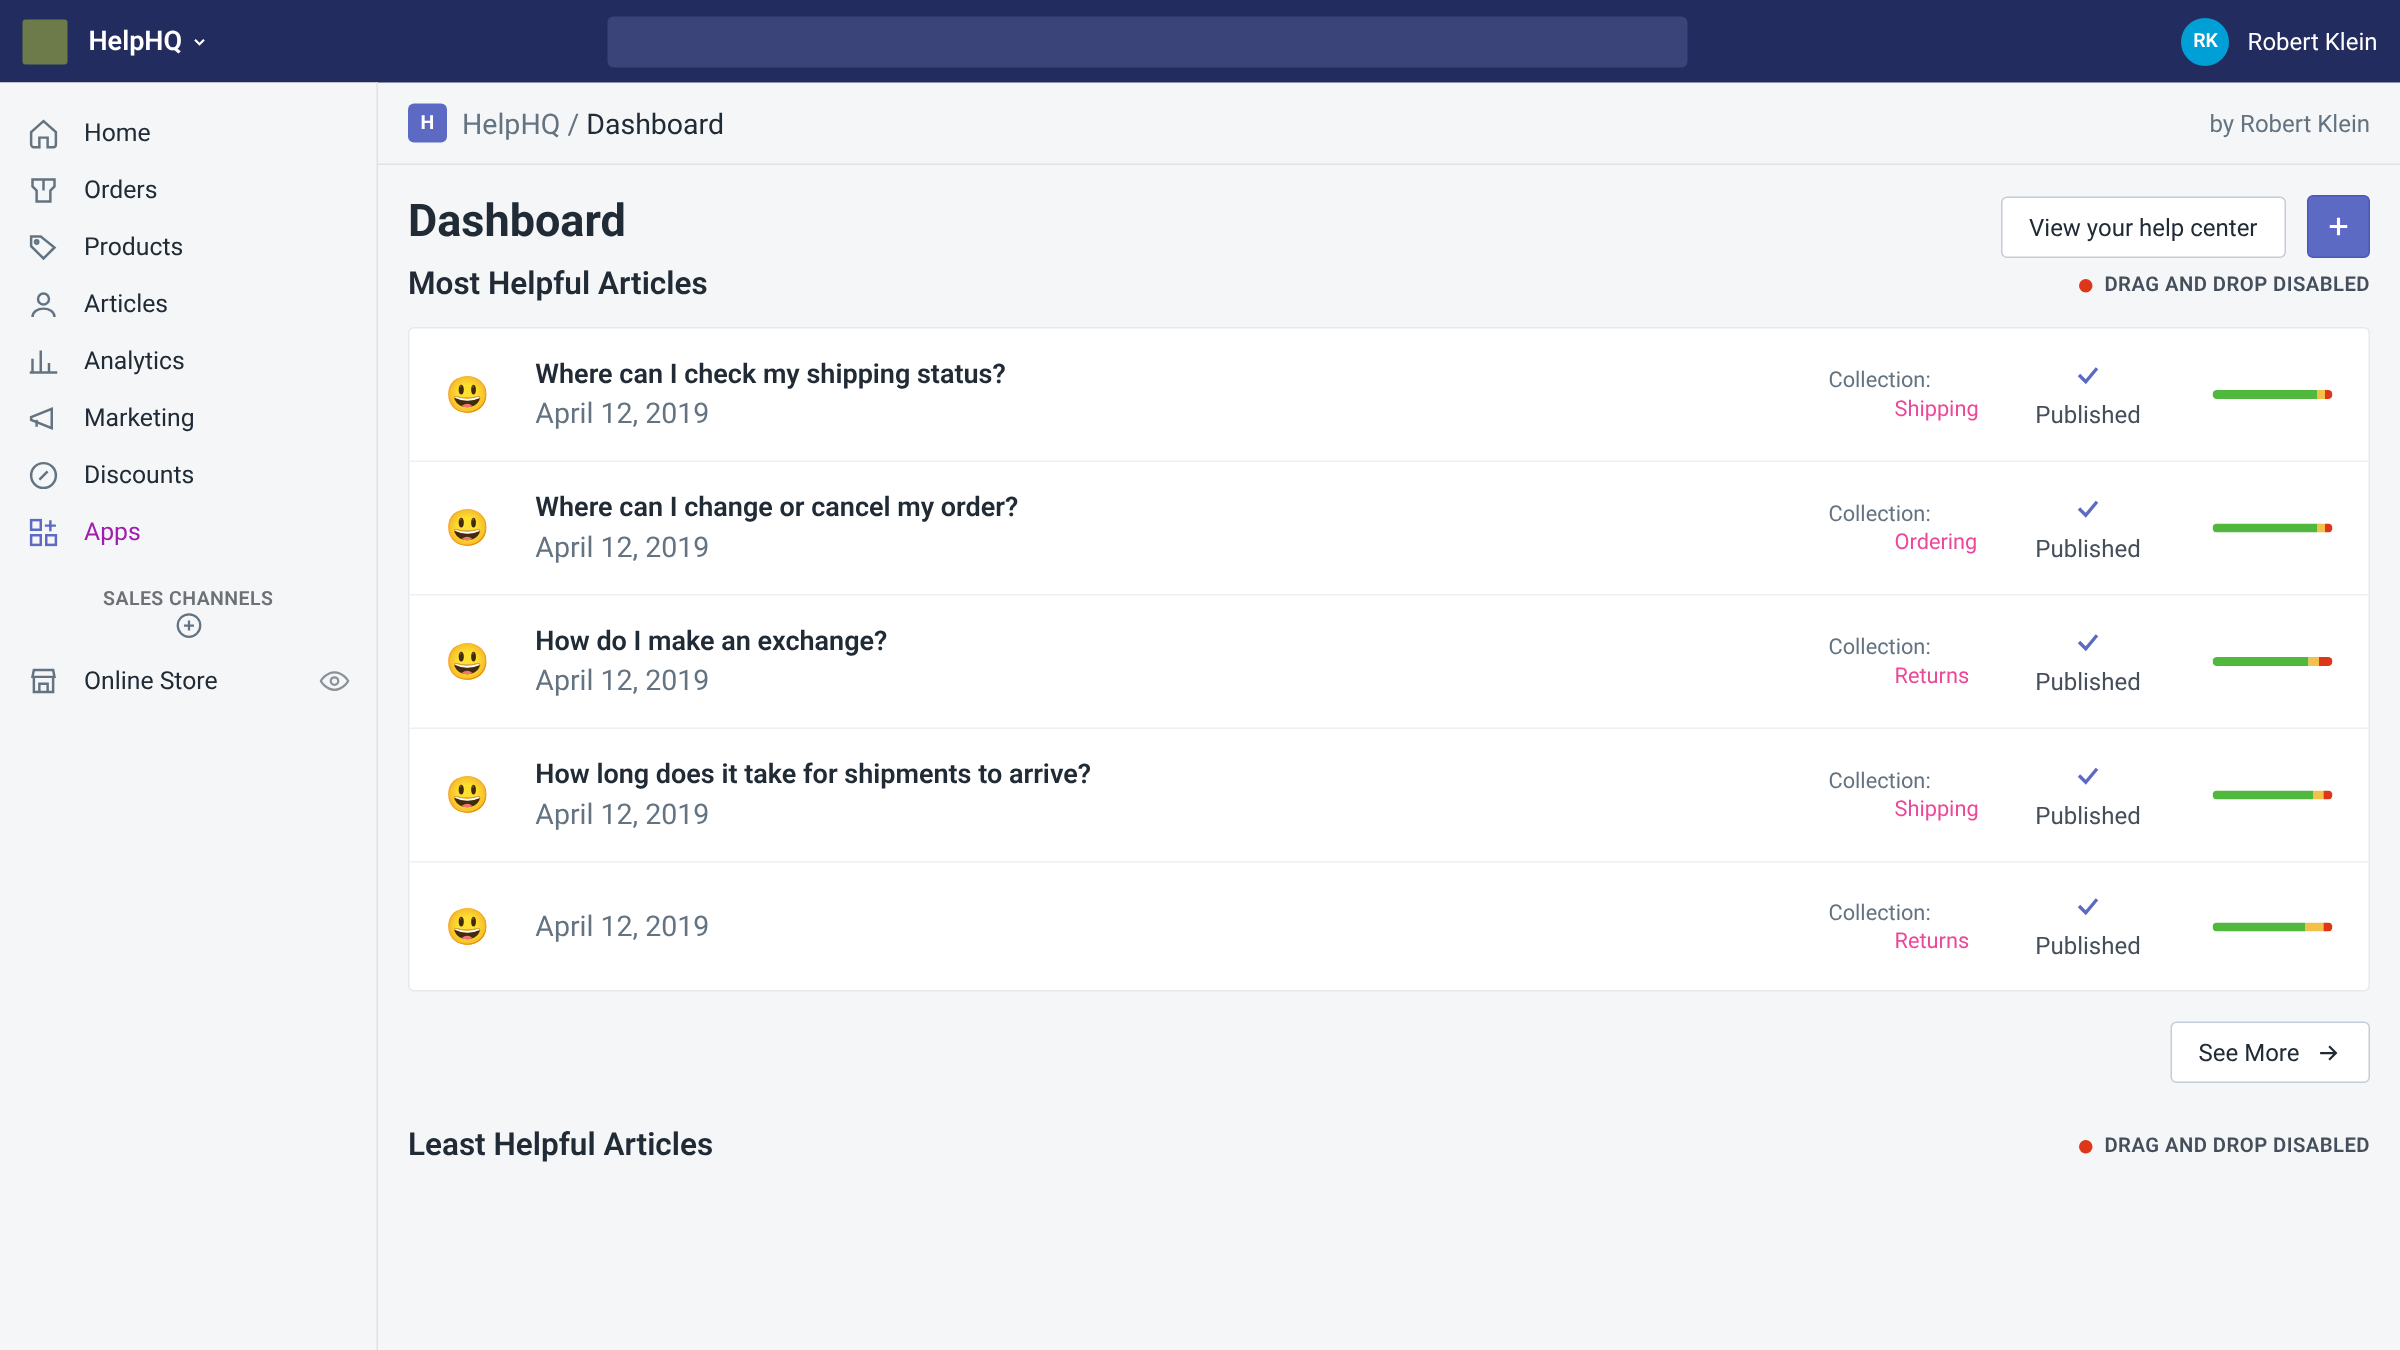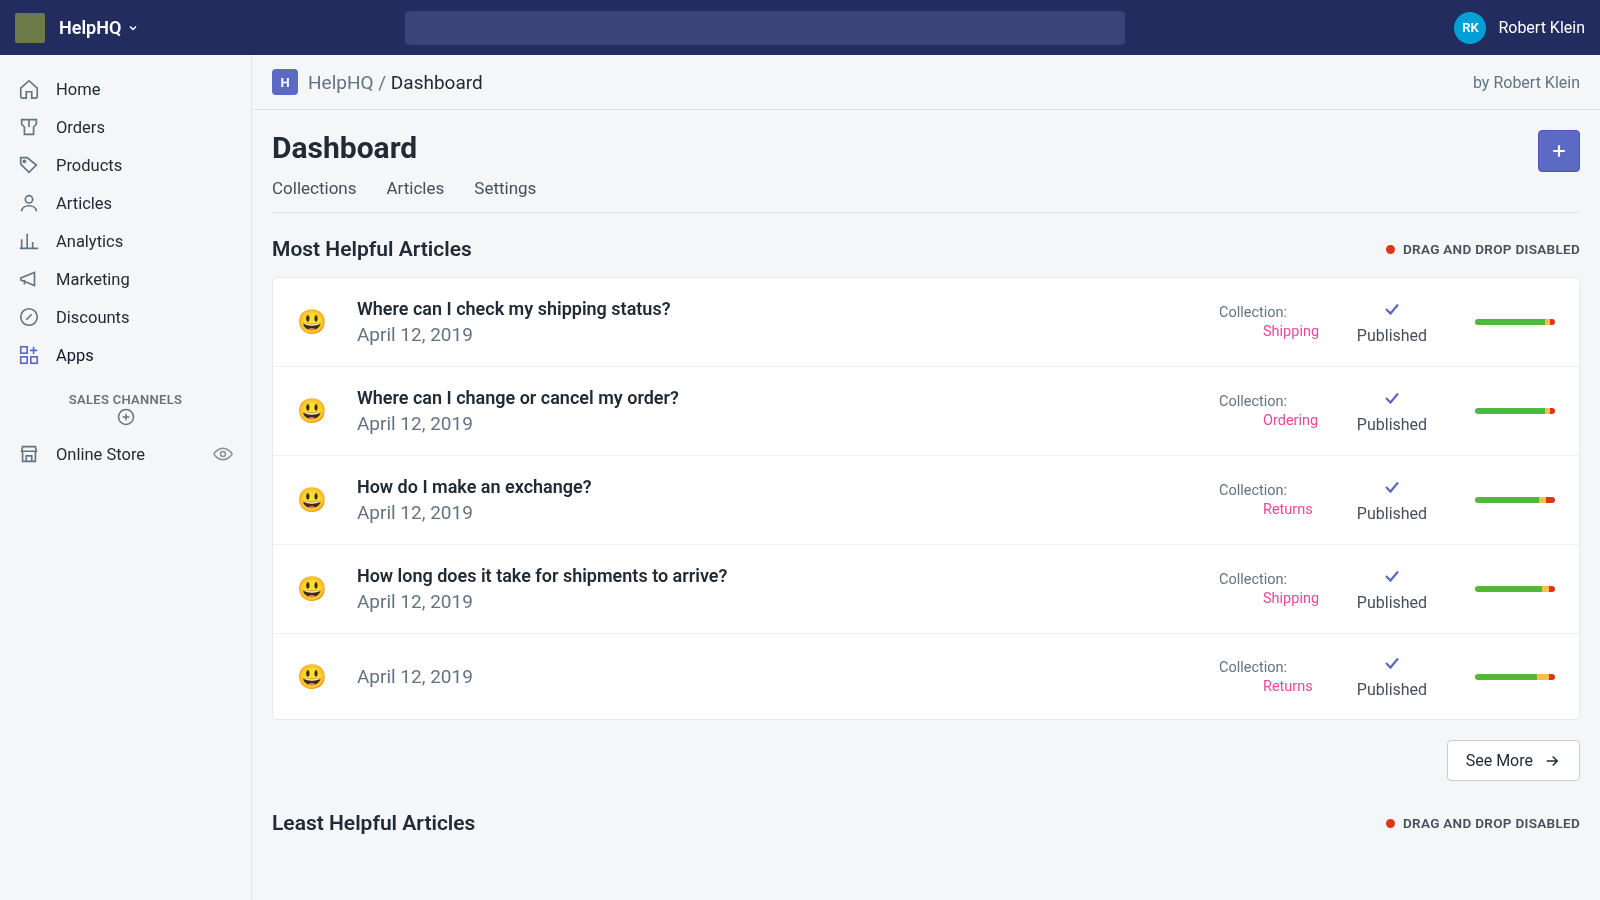--- a/index.html
+++ b/index.html
@@ -192,6 +192,7 @@
           <div class="page-title">Dashboard</div>
         </div>
         <div class="title-actions">
+          <button class="btn">View your help center</button>
           <div class="btn-primary">
             <svg viewBox="0 0 24 24" fill="none">
                 <path d="M12 5v14M5 12h14"></path>

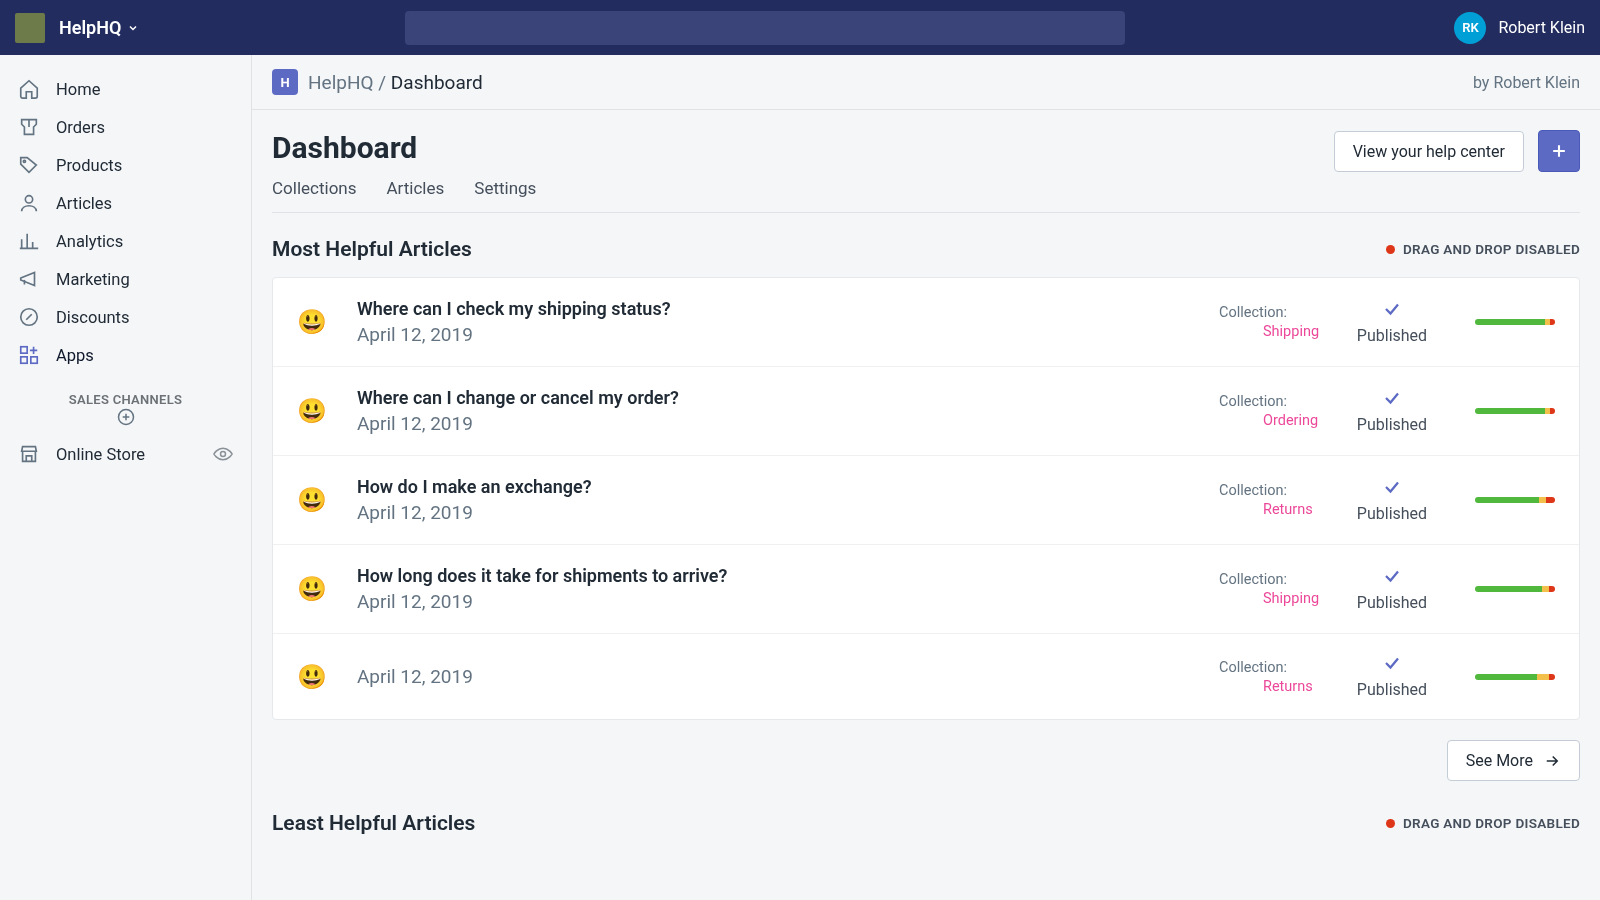--- a/index.html
+++ b/index.html
@@ -201,11 +201,6 @@
         </div>
       </div>
 
-      <div class="tabs">
-        <div class="tab">Collections</div>
-        <div class="tab">Articles</div>
-        <div class="tab">Settings</div>
-      </div>
 
       <div class="section-head">
         <div class="section-title">Most Helpful Articles</div>

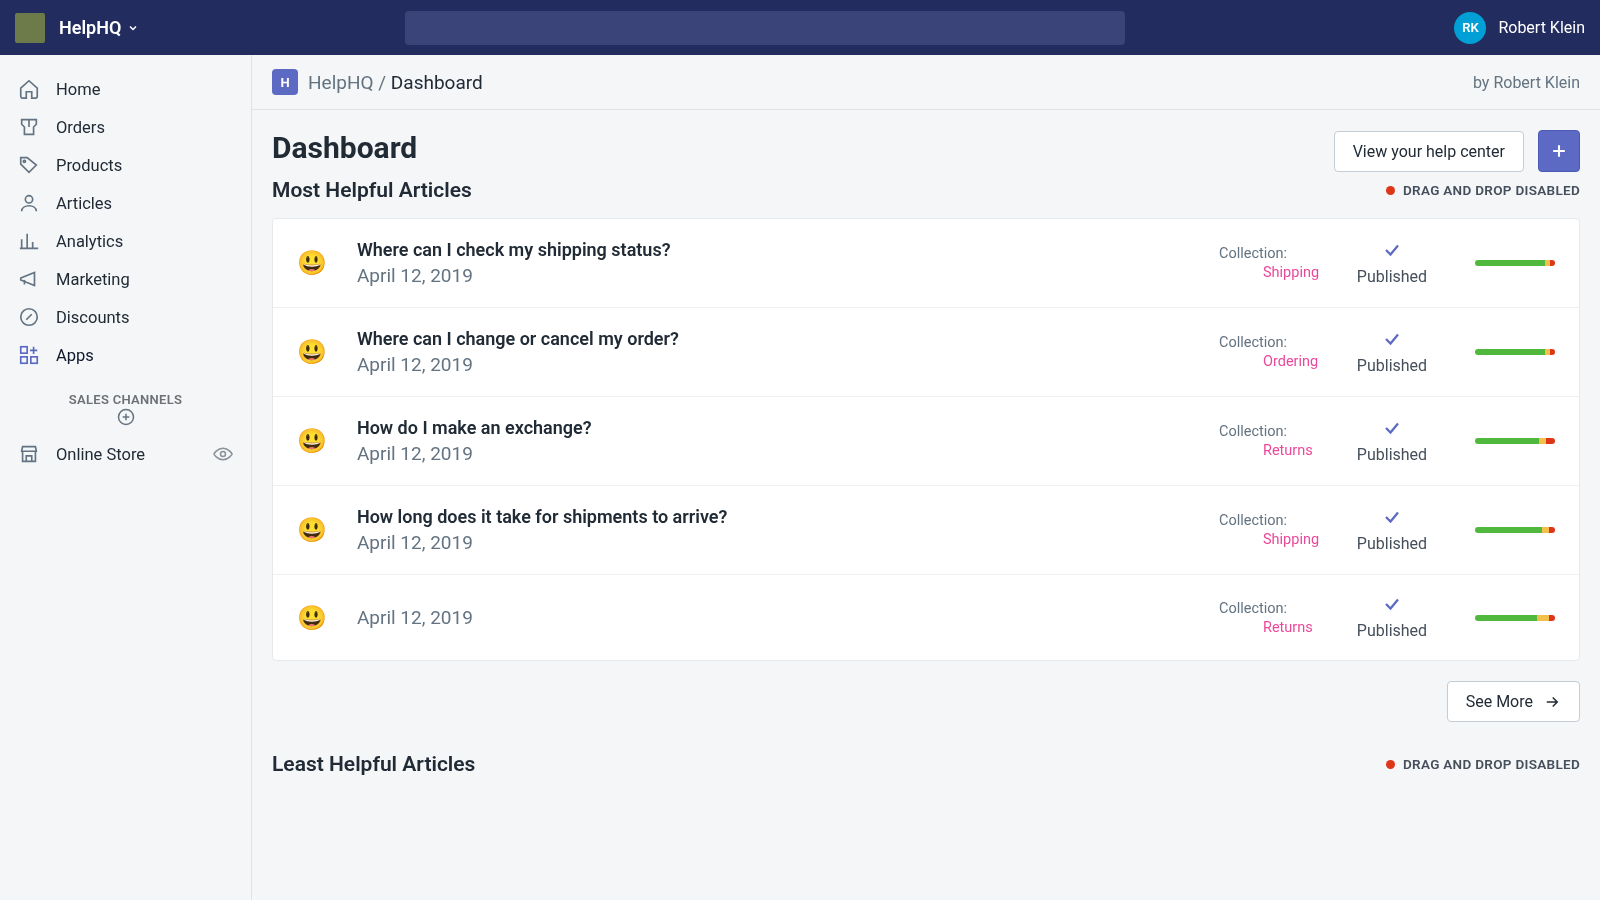--- a/index.html
+++ b/index.html
@@ -19,7 +19,7 @@
 .layout { display: flex; height: calc(900px - 55px); }
 .sidebar { width: 252px; background: #f4f6f8; border-right: 1px solid #e0e2e6; padding-top: 15px; }
 .side-item { display: flex; align-items: center; gap: 16px; padding: 8px 18px; color: #212b36; font-size: 16.5px; cursor: pointer; }
-.side-item.active { color: #0f172a; }
+.side-item.active { color: #a21caf; }
 .side-icon { width: 22px; height: 22px; stroke: #637381; fill: none; stroke-width: 1.8; }
 .side-item.active .side-icon { stroke: #5c6ac4; }
 .side-section { display: flex; align-items: center; justify-content: space-between; padding: 18px 18px 8px 18px; color: #6d7175; font-size: 13px; font-weight: 600; letter-spacing: 0.3px; flex-direction: column; }

